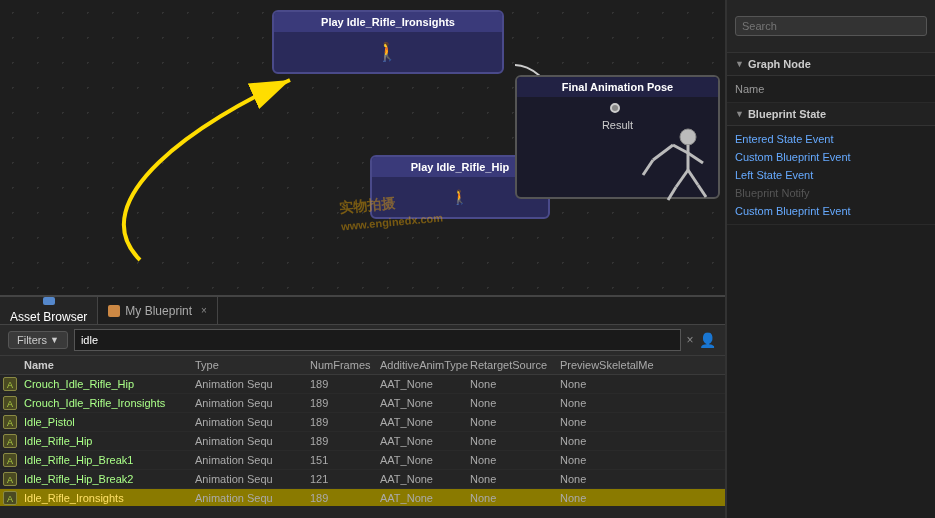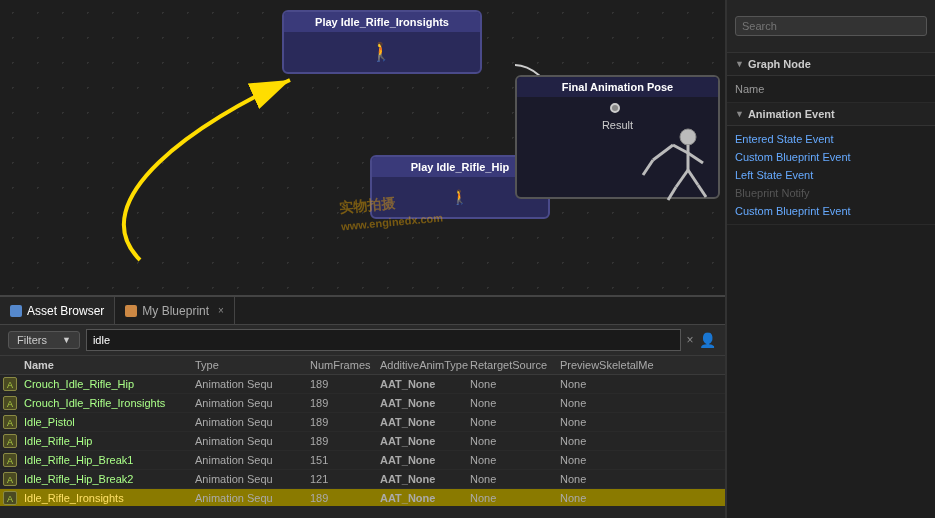--- a/index.html
+++ b/index.html
@@ -330,7 +330,7 @@
     <path d="M 515 195 C 560 195, 600 185, 690 180" stroke="#cccccc" stroke-width="2" fill="none"></path>
   </svg>
 
-  <div class="anim-node" style="left:282px; top:10px; width:200px;">
+  <div class="anim-node" style="left:272px; top:10px; width:232px;">
     <div class="node-title">Play Idle_Rifle_Ironsights</div>
     <div class="node-body">
       <span style="font-size:18px; color:#ccc;">🚶</span>

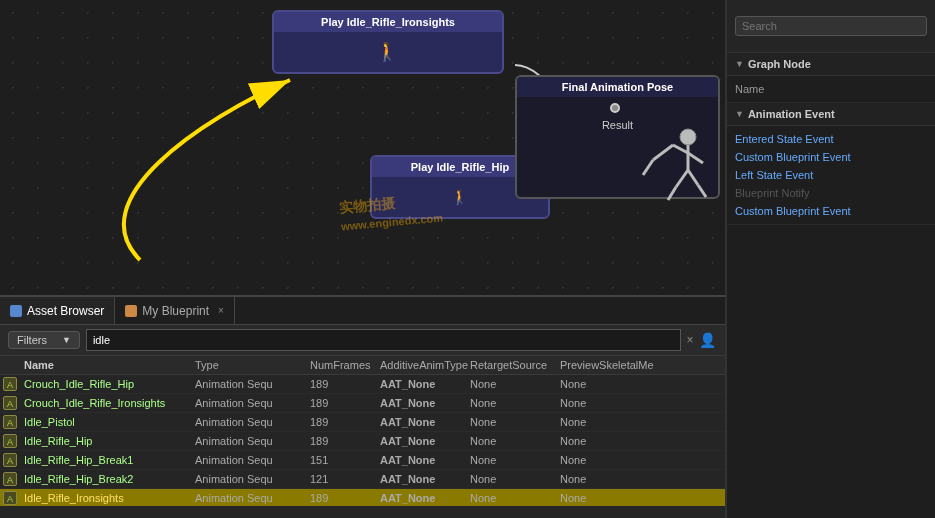--- a/index.html
+++ b/index.html
@@ -506,7 +506,7 @@
 
   <div class="section-header">
     <span class="section-chevron">▼</span>
-    <span>Animation Event</span>
+    <span>Blueprint State</span>
   </div>
   <div class="section-content">
     <div class="prop-row">

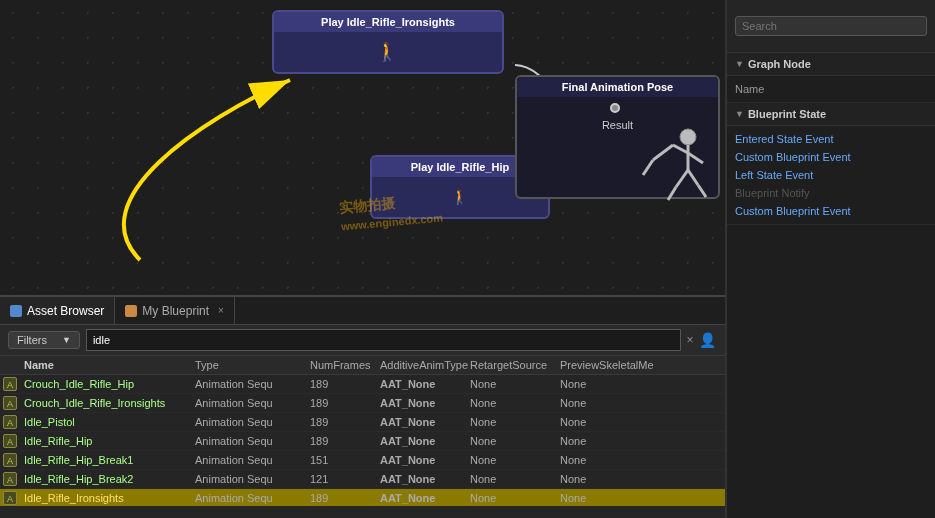--- a/index.html
+++ b/index.html
@@ -139,6 +139,7 @@
     .tab.active {
       background: #252525;
       color: #fff;
+      flex-direction: column;
     }
     .tab-close {
       font-size: 10px;

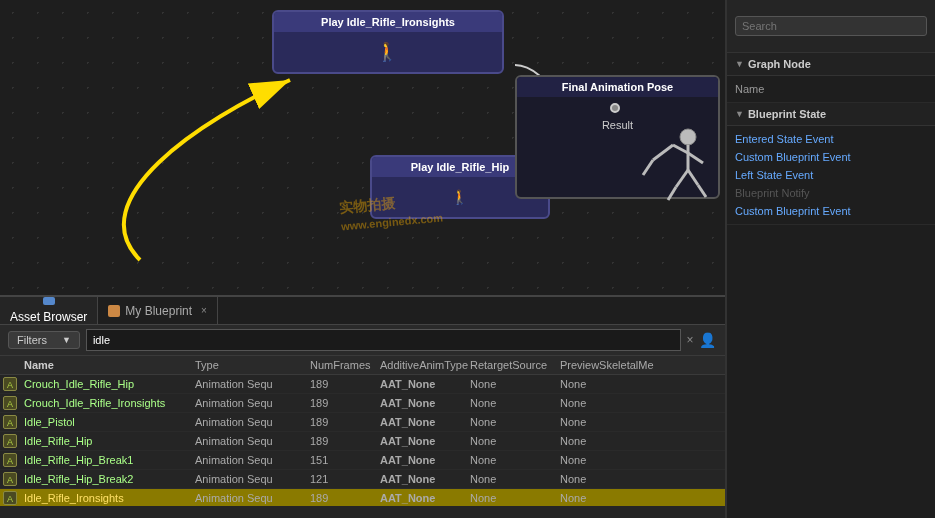--- a/index.html
+++ b/index.html
@@ -167,7 +167,7 @@
       cursor: pointer;
       display: flex;
       align-items: center;
-      gap: 15px;
+      gap: 3px;
     }
     .search-box {
       flex: 1;

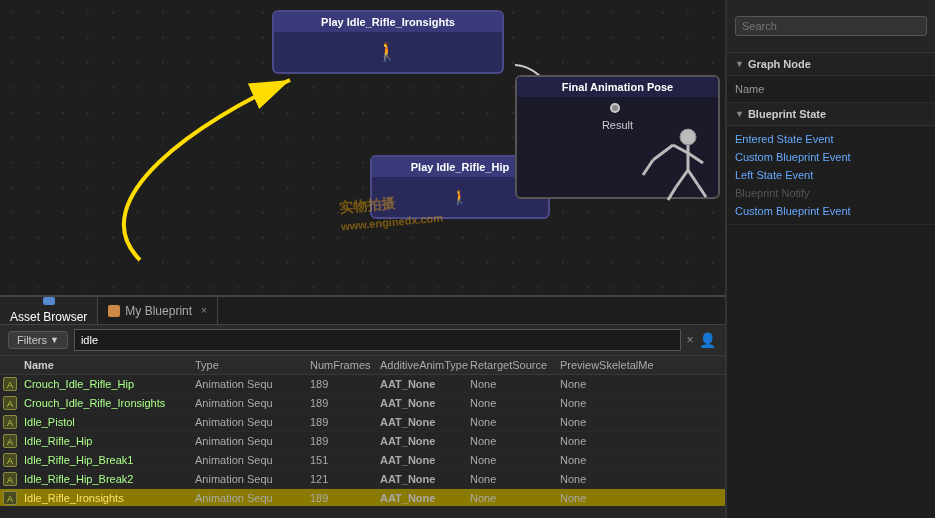--- a/index.html
+++ b/index.html
@@ -226,7 +226,7 @@
     .asset-name.yellow-text { color: #ffcc44; }
     .asset-type { width: 115px; color: #aaa; }
     .asset-frames { width: 70px; color: #aaa; }
-    .asset-additive { width: 90px; color: #aaa; font-weight: bold; }
+    .asset-additive { width: 90px; color: #aaa; }
     .asset-retarget { width: 90px; color: #aaa; }
     .asset-preview { width: 100px; color: #aaa; }
 

